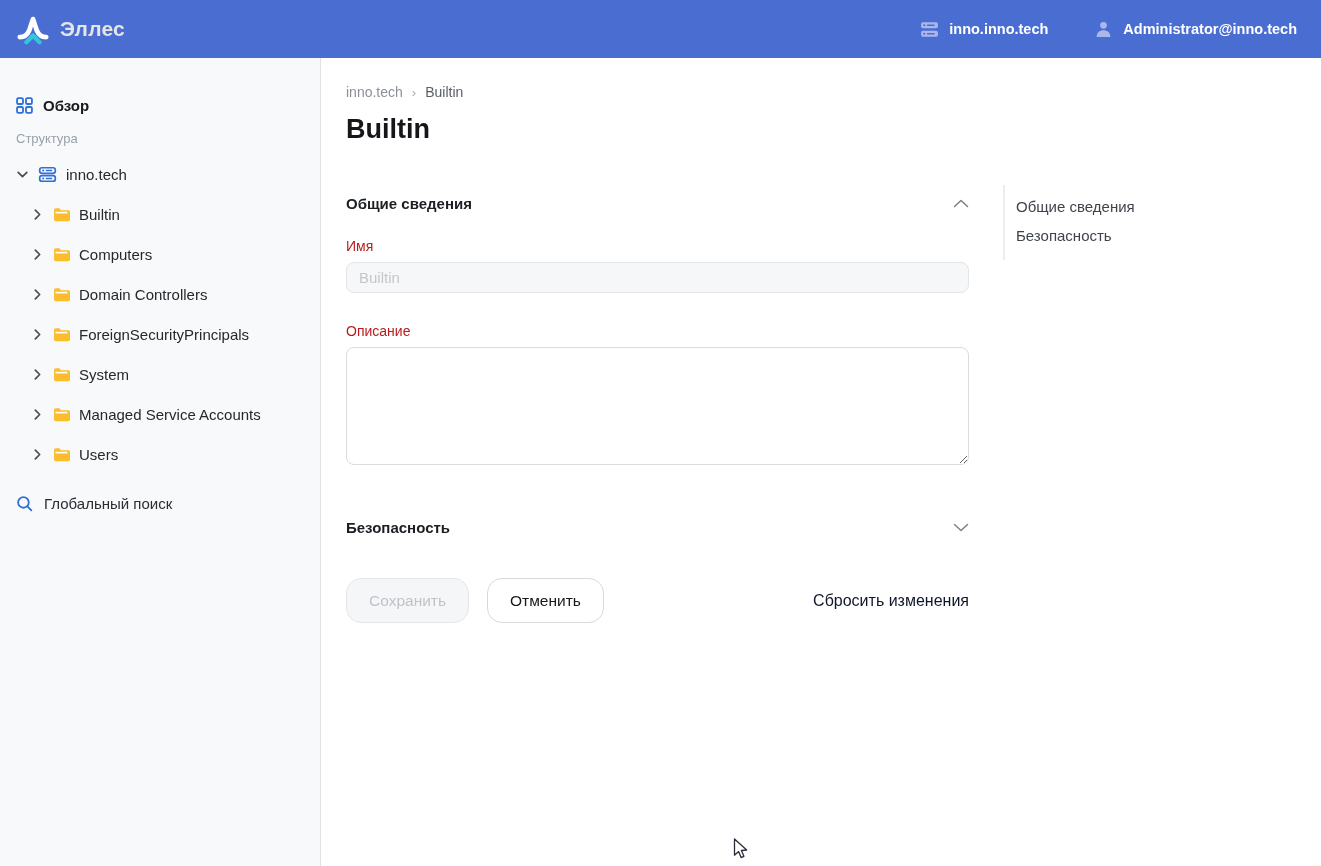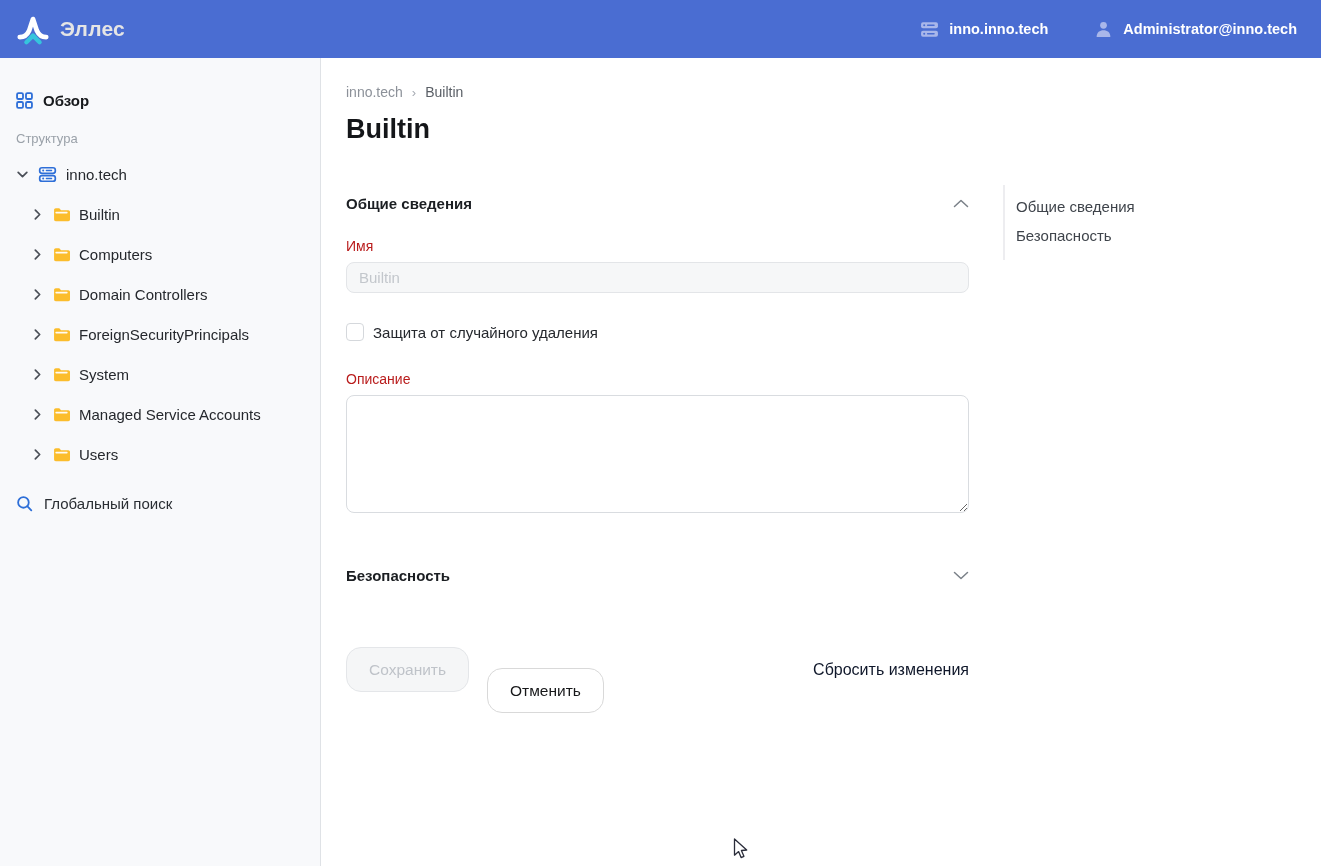--- a/index.html
+++ b/index.html
@@ -21,7 +21,7 @@
   
   .sidebar { width:321px; background:#f8f9fb; border-right:1px solid #dfe2e6;
     padding:34px 10px 0 16px; flex-shrink:0; }
-  .overview-row { display:flex; align-items:flex-start; gap:10px; font-size:15px;
+  .overview-row { display:flex; align-items:flex-end; gap:10px; font-size:15px;
     font-weight:700; color:#17191c; cursor:pointer; height:22px; }
   .side-label { margin-top:17px; font-size:13px; color:#9aa1a9; }
   .tree { margin-top:8px; }

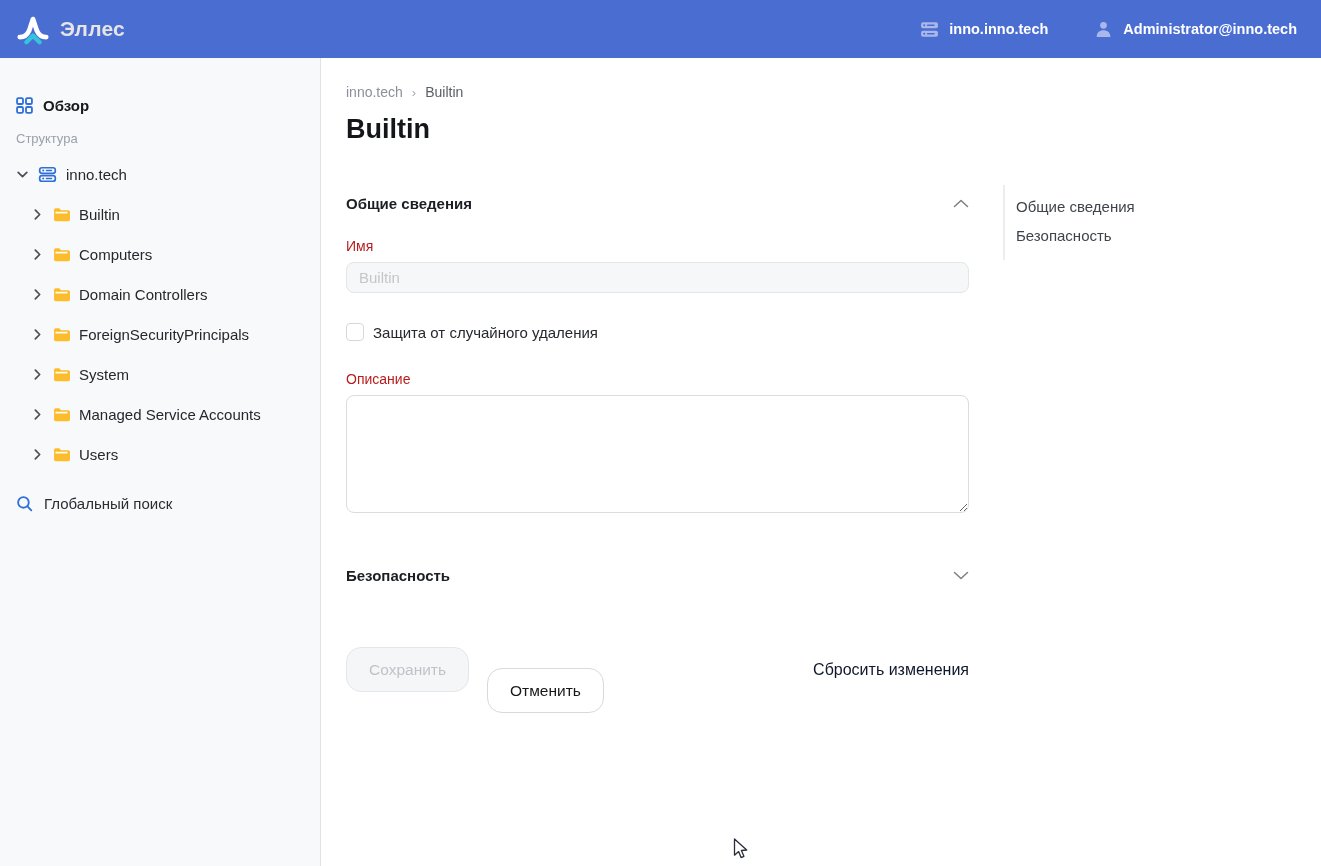--- a/index.html
+++ b/index.html
@@ -287,10 +287,6 @@
         <div class="field-label">Имя</div>
         <input class="text-input" disabled="" value="Builtin" style="">
 
-        <div class="checkbox-row">
-          <span class="checkbox-box"></span>
-          <span class="checkbox-label">Защита от случайного удаления</span>
-        </div>
 
         <div class="field-label" style="margin-top:30px;">Описание</div>
         <textarea class="textarea-input" style=""></textarea>

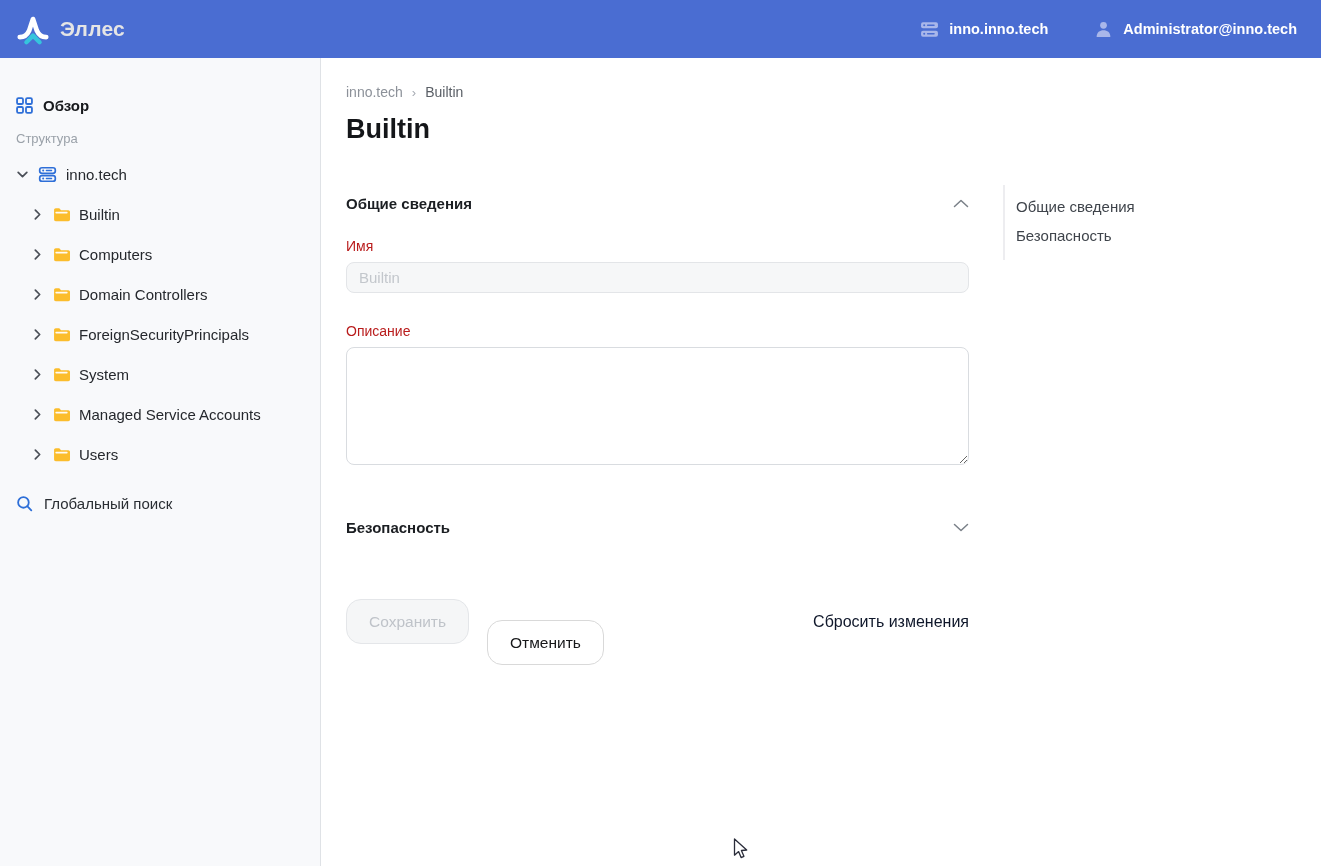--- a/index.html
+++ b/index.html
@@ -67,7 +67,7 @@
     font-family:"Liberation Sans",sans-serif; }
   .btn-save { background:#f5f6f7; border:1px solid #e4e6e9; color:#bfc3c9; cursor:default; }
   .btn-cancel { margin-left:18px; background:#ffffff; border:1px solid #d9d9d9;
-    color:#17181a; cursor:pointer;margin-top:42px; }
+    color:#17181a; cursor:pointer; }
   .reset-link { margin-left:auto; font-size:16px; color:#0f172a; cursor:default; }
 
   .anchor-col { margin-left:34px; margin-top:40px; border-left:2px solid #ededf0;

